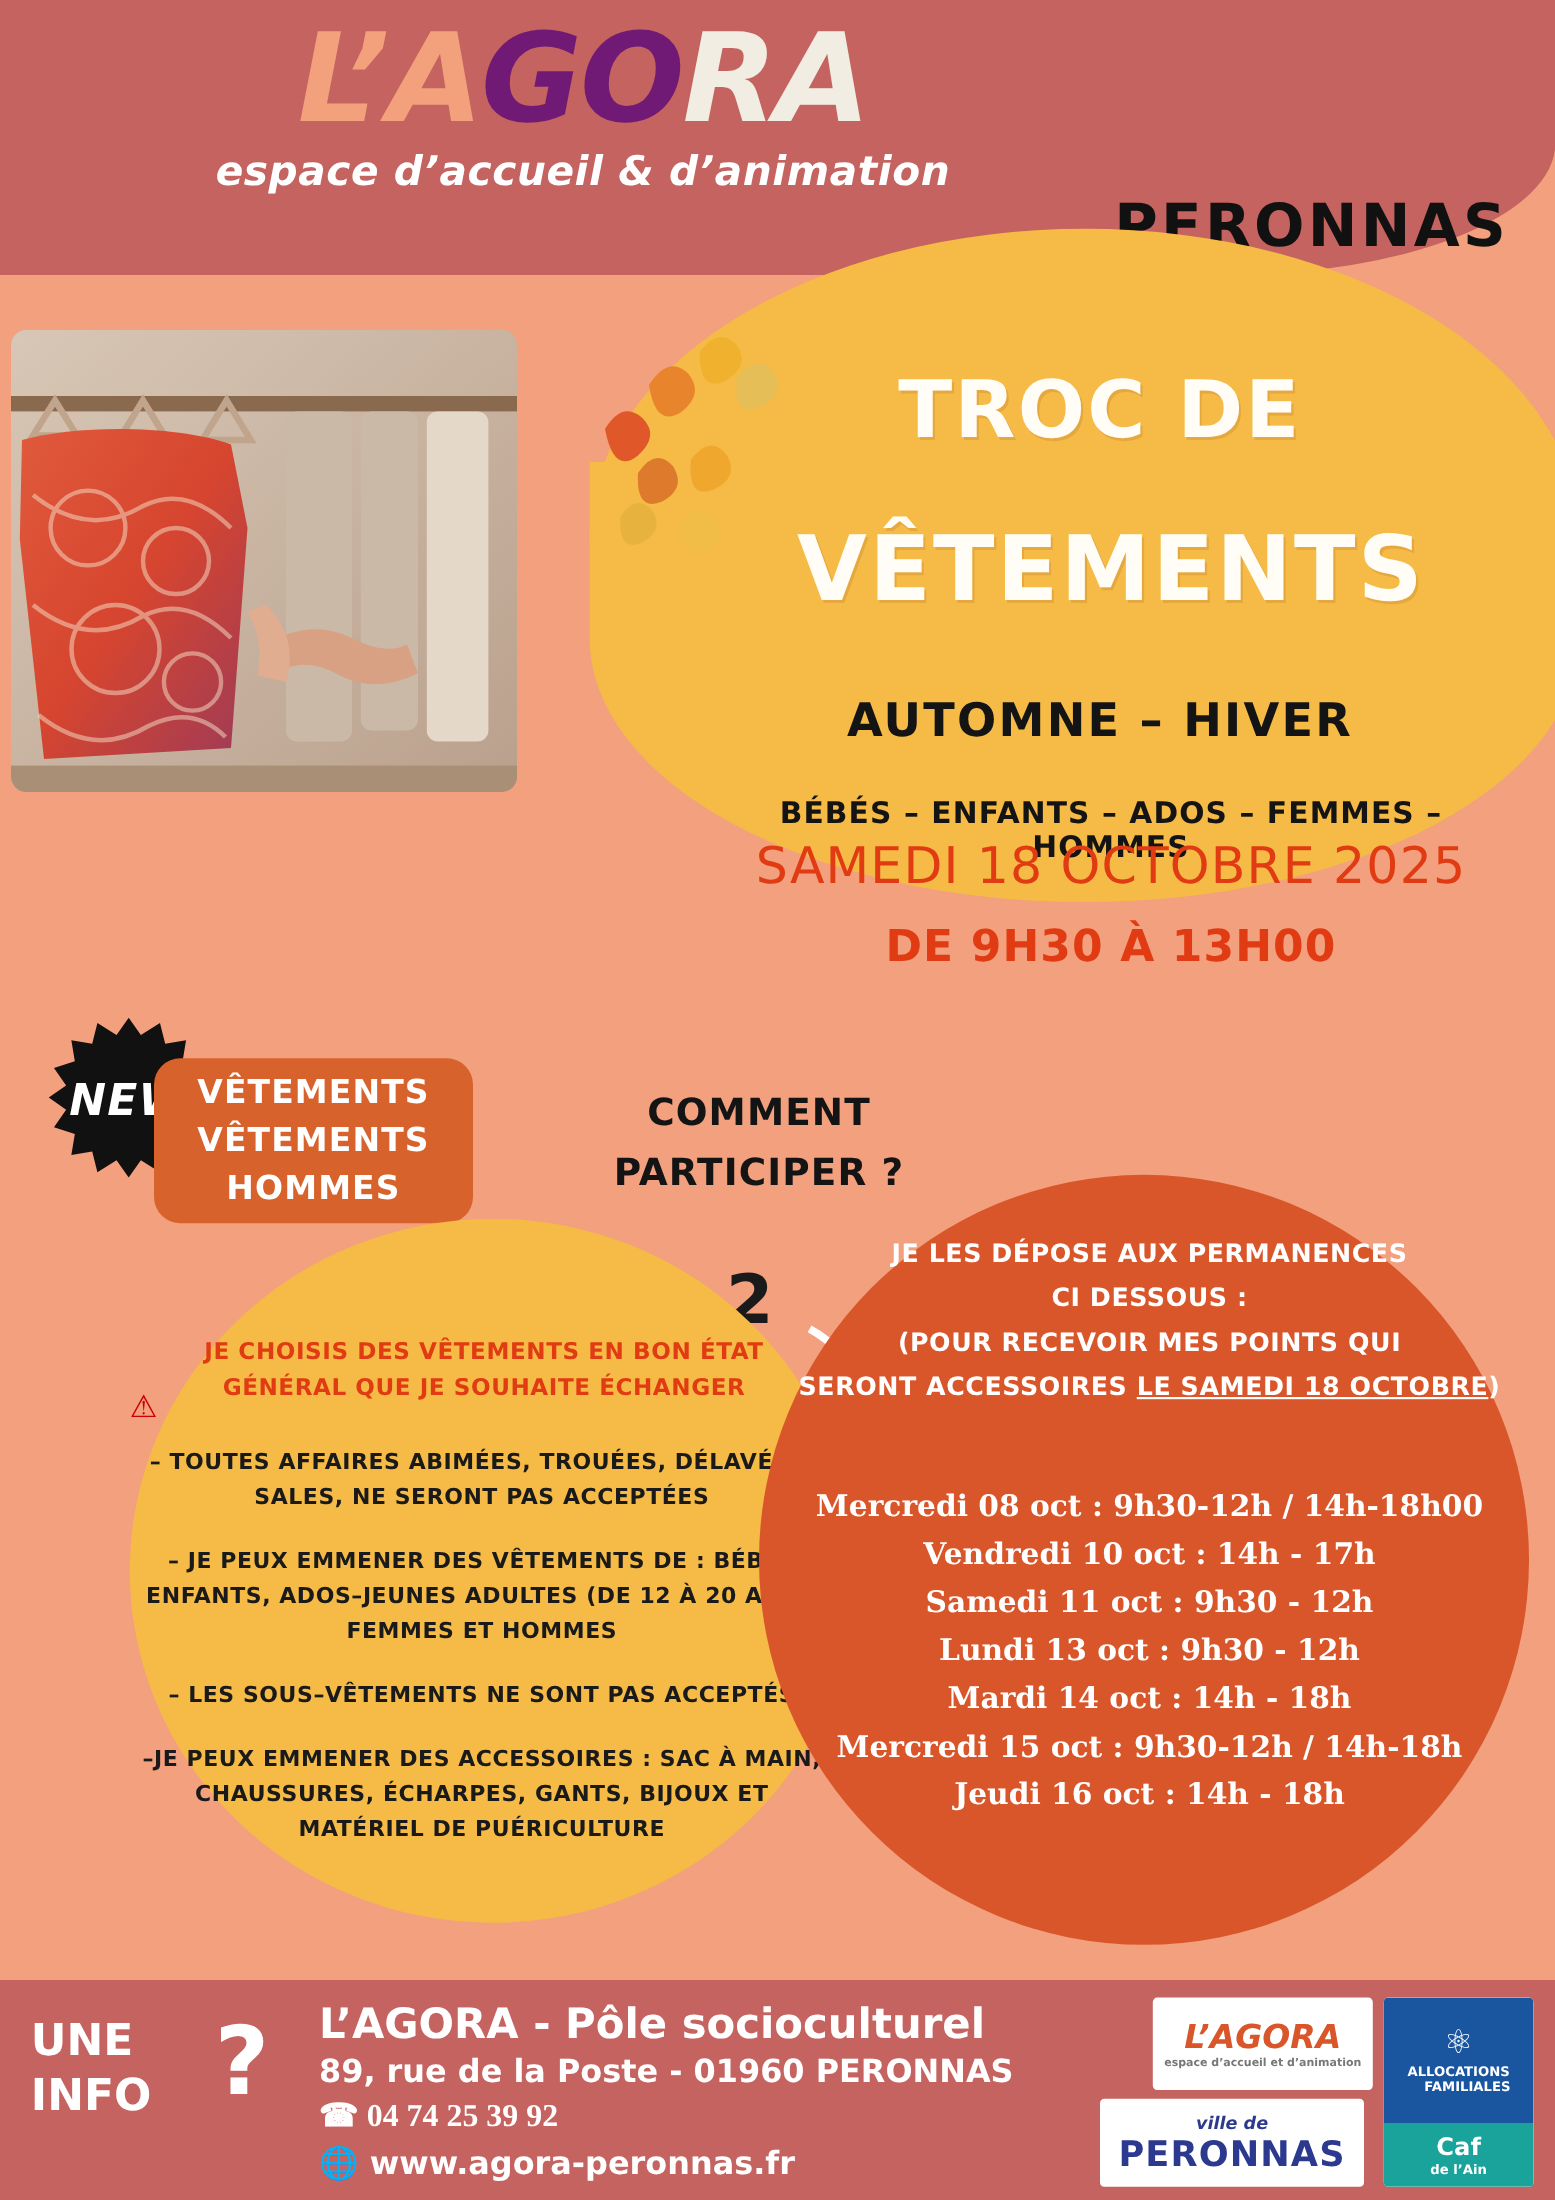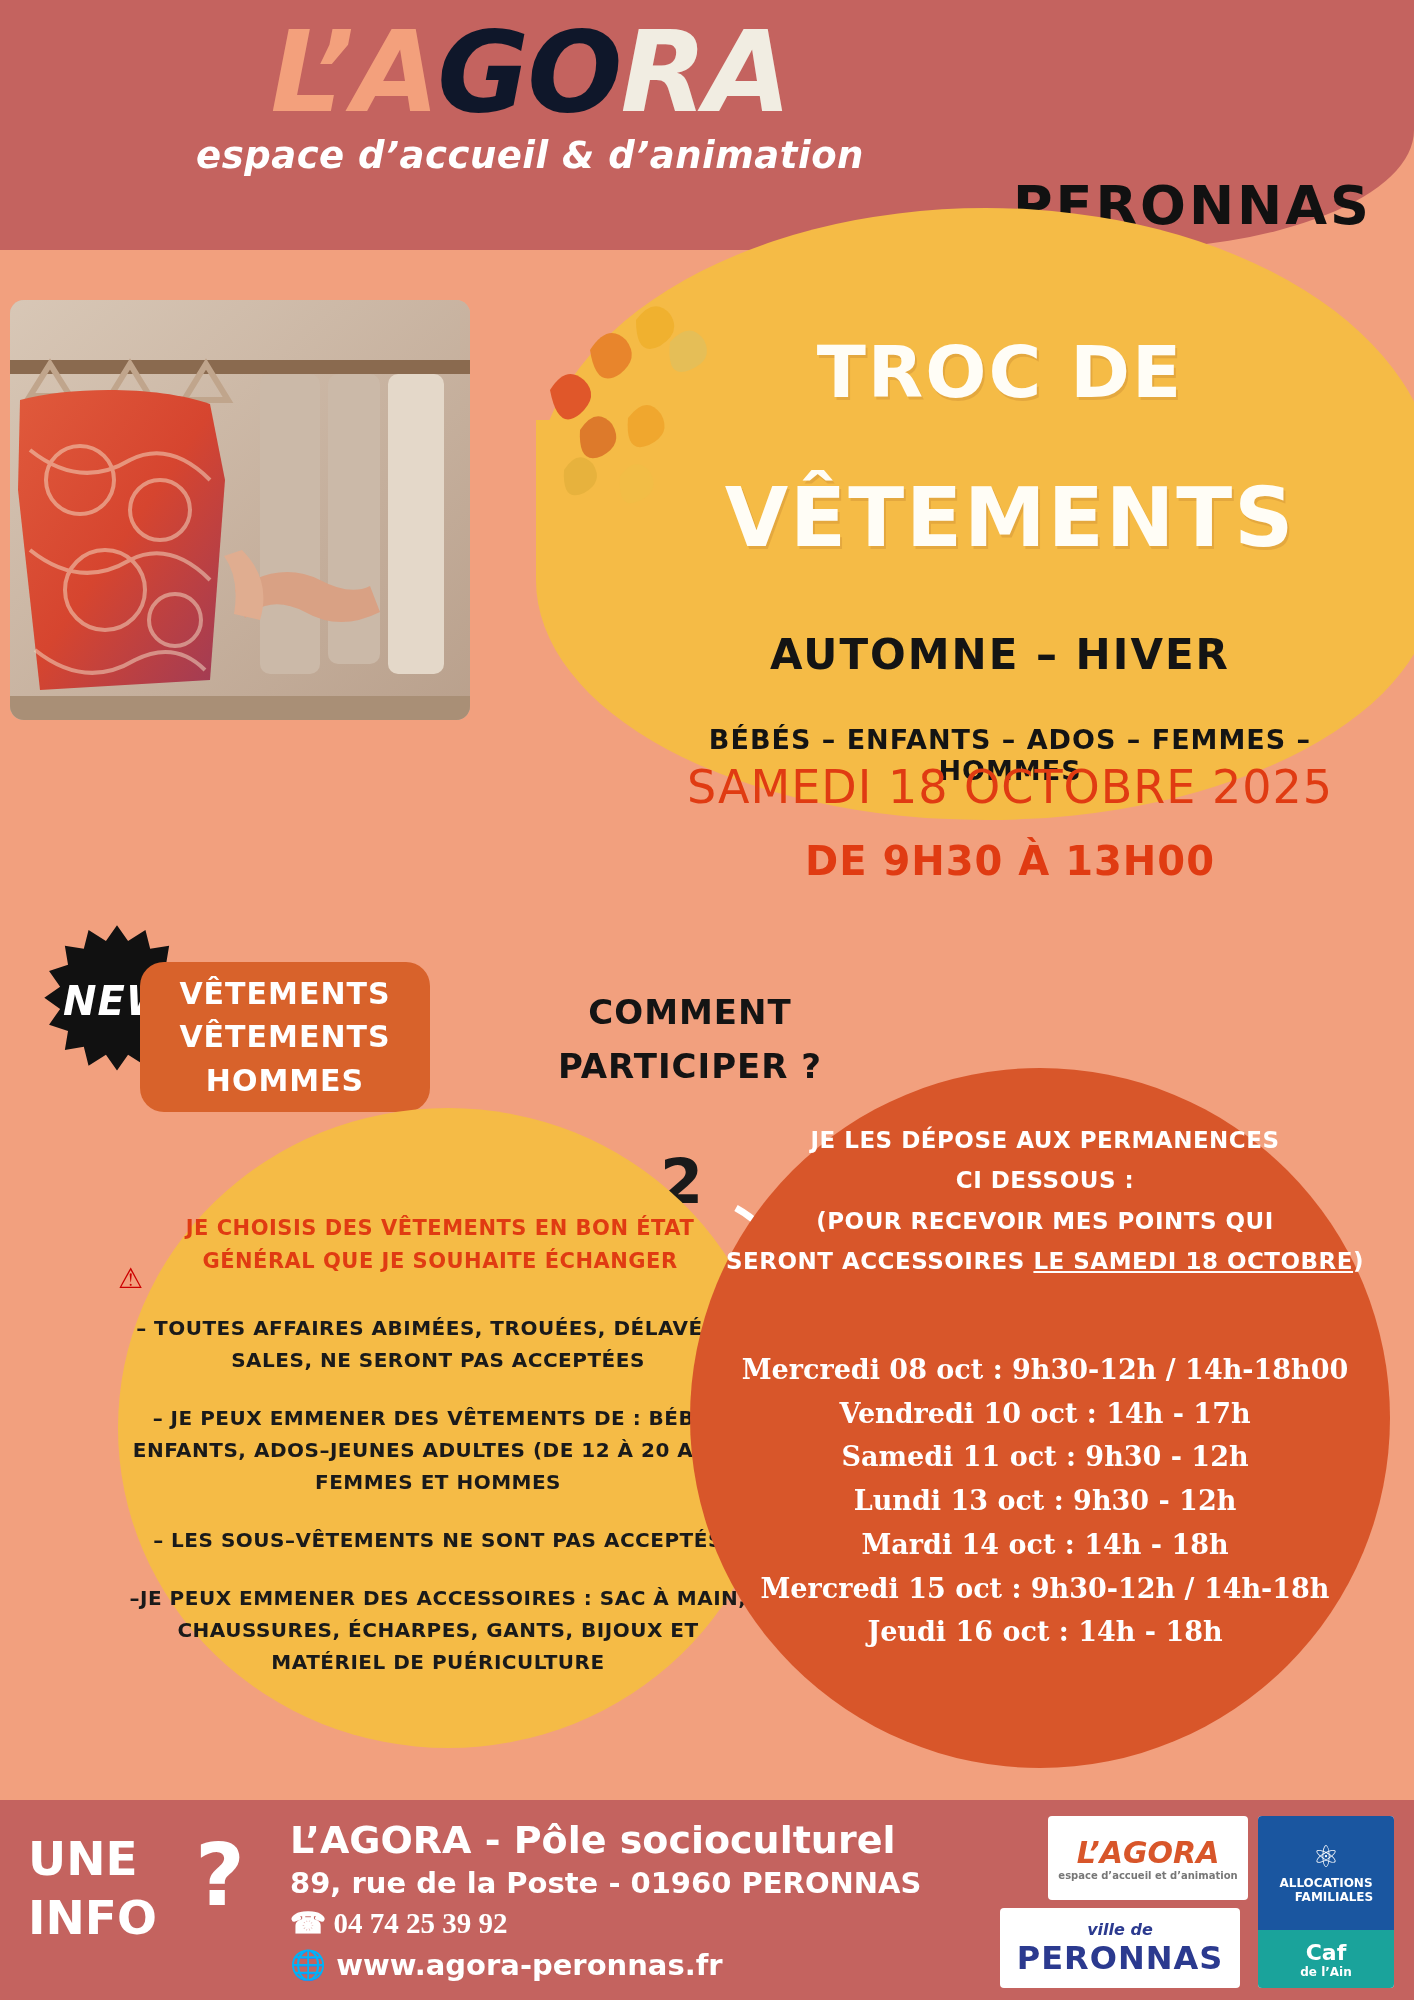--- a/index.html
+++ b/index.html
@@ -28,7 +28,7 @@
     white-space: nowrap;
   }
   .logo-main .c1 { color: #f3a07c; }
-  .logo-main .c2 { color: #0f172a; margin-top: 43px; }
+  .logo-main .c2 { color: #701a75; margin-top: 43px; }
   .logo-main .c3 { color: #f1ede2; }
   .logo-sub {
     color: #ffffff; font-weight: bold; font-size: 37px; font-style: italic;

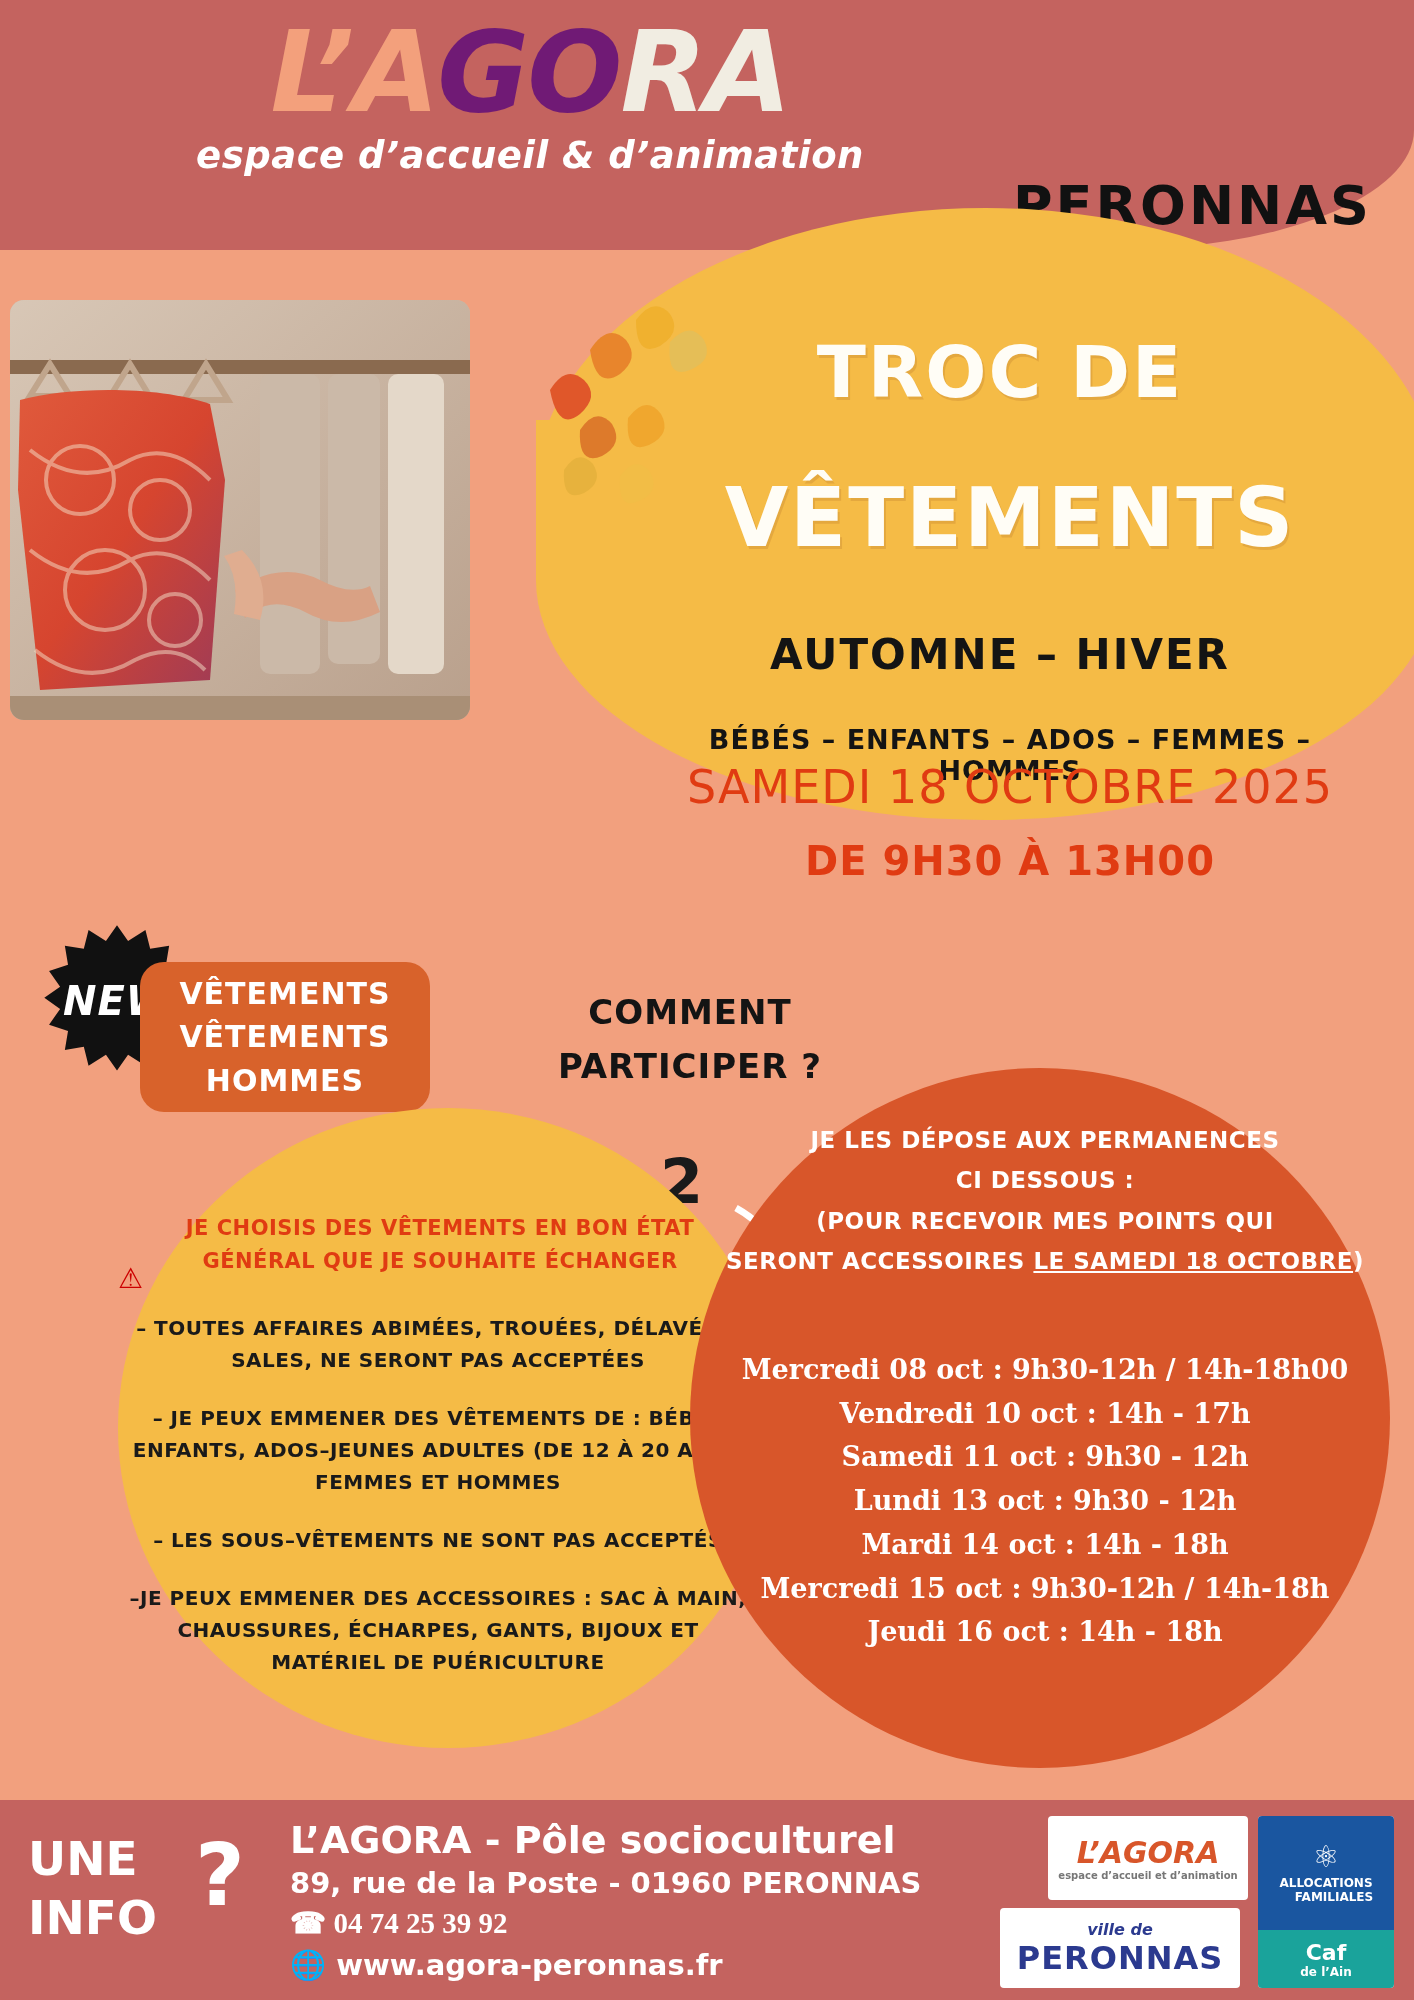--- a/index.html
+++ b/index.html
@@ -182,7 +182,7 @@
   }
   .une-info {
     position: absolute; left: 28px; top: 1830px; width: 220px;
-    color: #fff; font-weight: bold; font-size: 47px; line-height: 1.25;
+    color: #fff; font-weight: bold; font-size: 40px; line-height: 1.25;
   }
   .qmark {
     position: absolute; left: 195px; top: 1832px;

